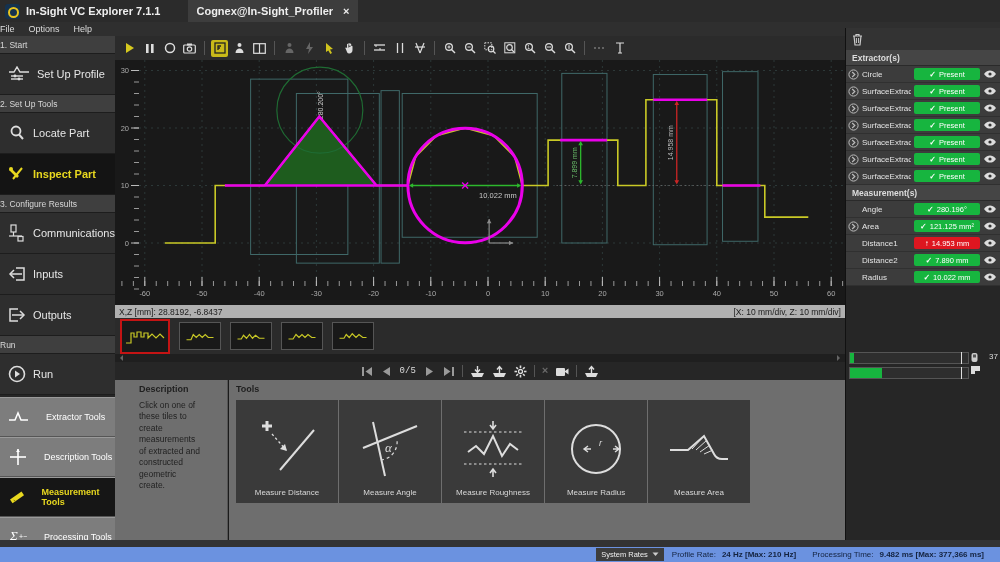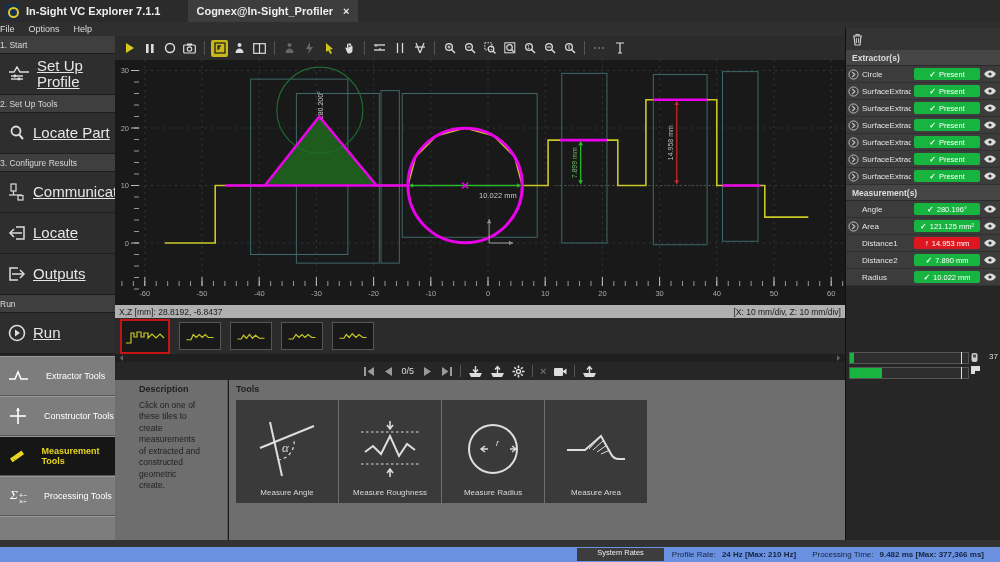--- a/index.html
+++ b/index.html
@@ -20,7 +20,7 @@
   #sidebar{left:0;top:36px;width:115px;height:511px;background:#262626;}
   .sb-head{height:17px;background:#3f3f3f;color:#d8d8d8;font-size:8.5px;display:flex;align-items:center;border-bottom:1px solid #1d1d1d;}
   .sb-item{height:40px;background:#2e2e2e;display:flex;align-items:center;gap:7px;padding-left:8px;border-bottom:1px solid #1d1d1d;cursor:pointer;}
-  .sb-item span.lbl{font-size:15px;color:#e6e6e6;line-height:1.1;text-decoration:underline;}
+  .sb-item span.lbl{font-size:11px;color:#e6e6e6;line-height:1.1;}
   .sb-item.sel{background:#141414;}
   .sb-item.sel span.lbl{color:#e8d81f;font-weight:bold;}
   .sb-item svg{flex:0 0 auto;}

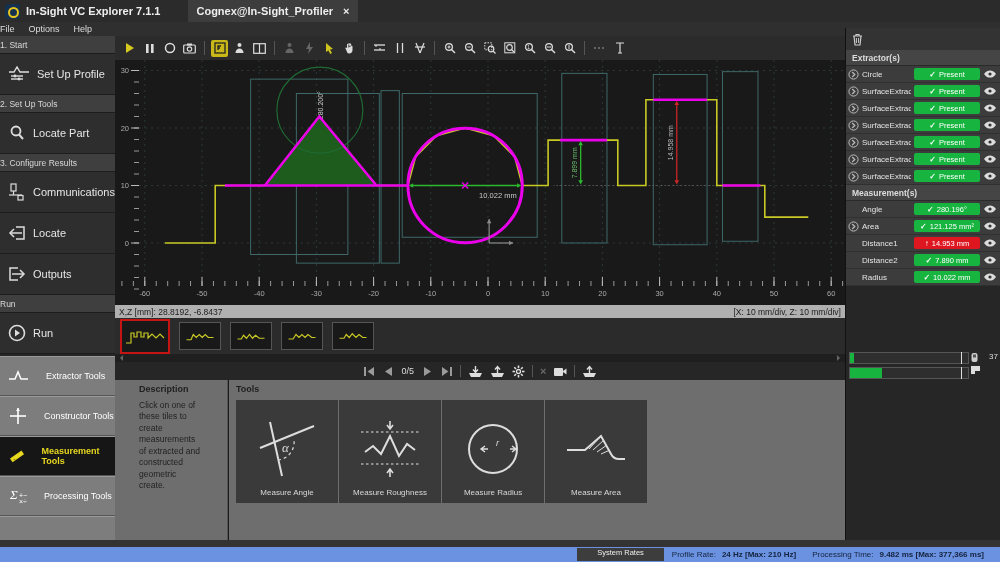--- a/index.html
+++ b/index.html
@@ -118,6 +118,14 @@
         <line x1="11" y1="10.5" x2="15" y2="15" stroke="#ddd" stroke-width="2"></line>
       </svg>
     <span class="lbl">Locate Part</span>
+  </div>
+  <div class="sb-item sel">
+    <svg width="18" height="18" viewBox="0 0 18 18">
+        <path d="M2 4l8 8" stroke="#e8d81f" stroke-width="2.6"></path>
+        <path d="M14 3l-9 11" stroke="#e8d81f" stroke-width="2"></path>
+        <circle cx="3" cy="4" r="2" fill="#e8d81f"></circle>
+      </svg>
+    <span class="lbl">Inspect Part</span>
   </div>
   <div class="sb-head">3. Configure Results</div>
   <div class="sb-item">

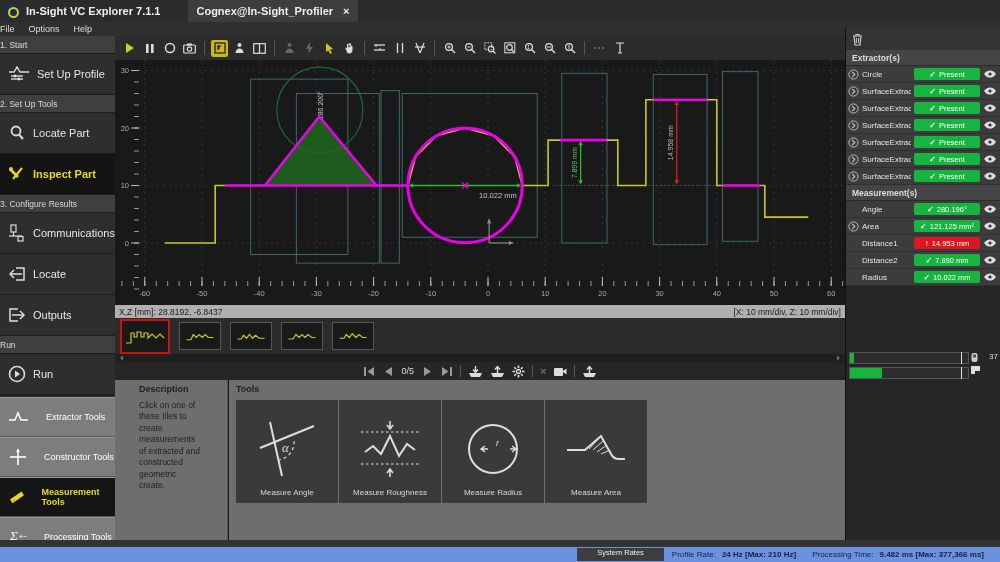--- a/index.html
+++ b/index.html
@@ -143,7 +143,7 @@
         <line x1="14" y1="8" x2="2" y2="8" stroke="#ddd" stroke-width="1.5"></line>
         <path d="M6 4L2 8l4 4" fill="none" stroke="#ddd" stroke-width="1.5"></path>
       </svg>
-    <span class="lbl">Locate</span>
+    <span class="lbl">Inputs</span>
   </div>
   <div class="sb-item">
     <svg width="18" height="16" viewBox="0 0 18 16">

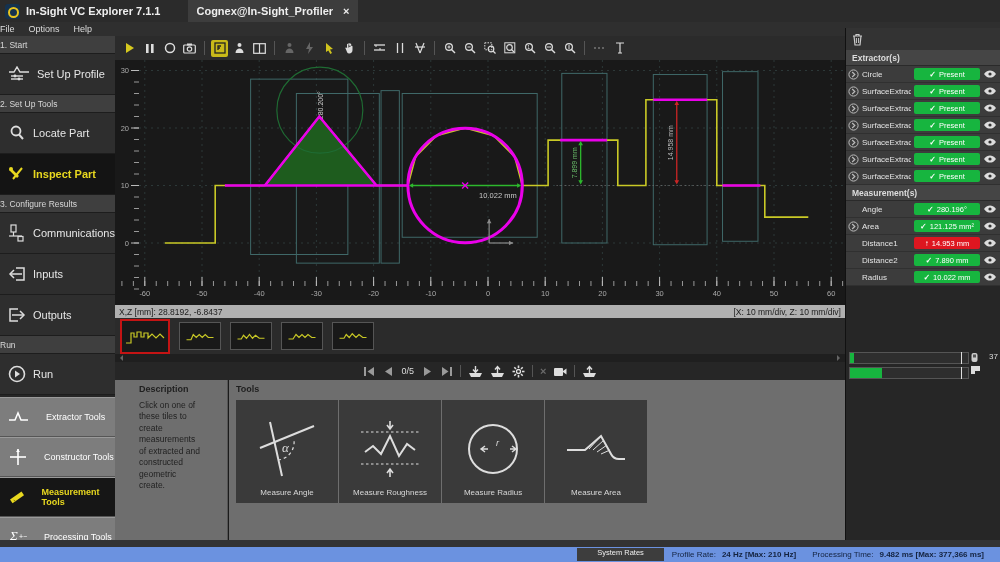--- a/index.html
+++ b/index.html
@@ -44,7 +44,7 @@
   .scr-arrow{width:0;height:0;border:3px solid transparent;}
   .scr-arrow.l{border-right-color:#666;margin-left:2px;}
   .scr-arrow.r{border-left-color:#666;margin-right:2px;}
-  #playbar{left:115px;top:362px;width:730px;height:18px;background:#262626;display:flex;align-items:center;justify-content:center;gap:7px;}
+  #playbar{left:115px;top:362px;width:730px;height:18px;background:#262626;display:flex;align-items:center;justify-content:center;gap:7px;font-family:Liberation Mono, monospace;}
   #playbar .cnt{font-size:9px;color:#ddd;margin:0 2px;}
   .pbsep{width:1px;height:12px;background:#555;}
   

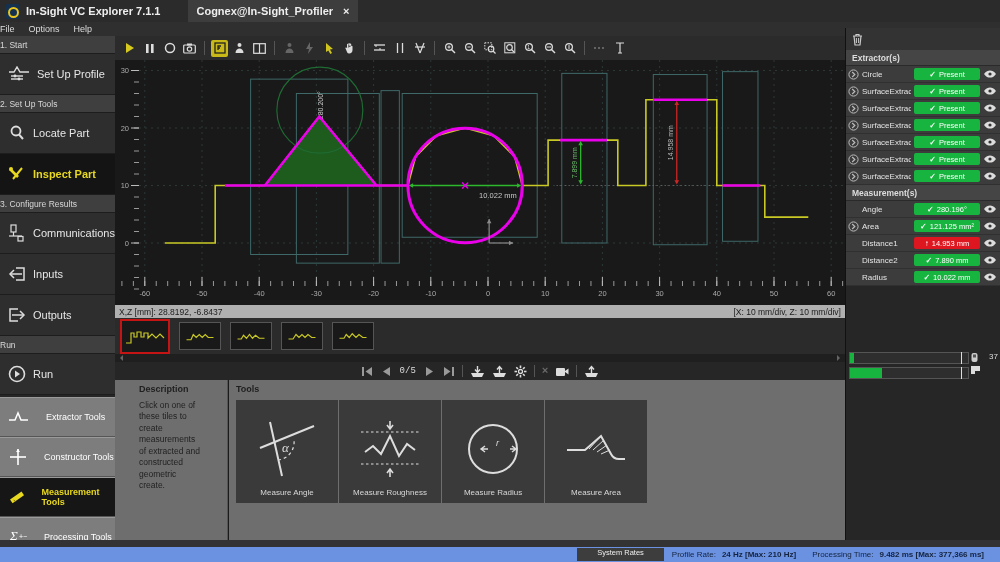--- a/index.html
+++ b/index.html
@@ -174,7 +174,7 @@
           <line x1="10" y1="1" x2="10" y2="17" stroke="#fff" stroke-width="1.6"></line>
           <path d="M10 1l-2 3h4z" fill="#fff"></path>
         </svg>
-      <span class="lbl">Constructor Tools</span>
+      <span class="lbl">Description Tools</span>
     </div>
     <div class="tool-item sel">
       <svg width="20" height="18" viewBox="0 0 20 18">

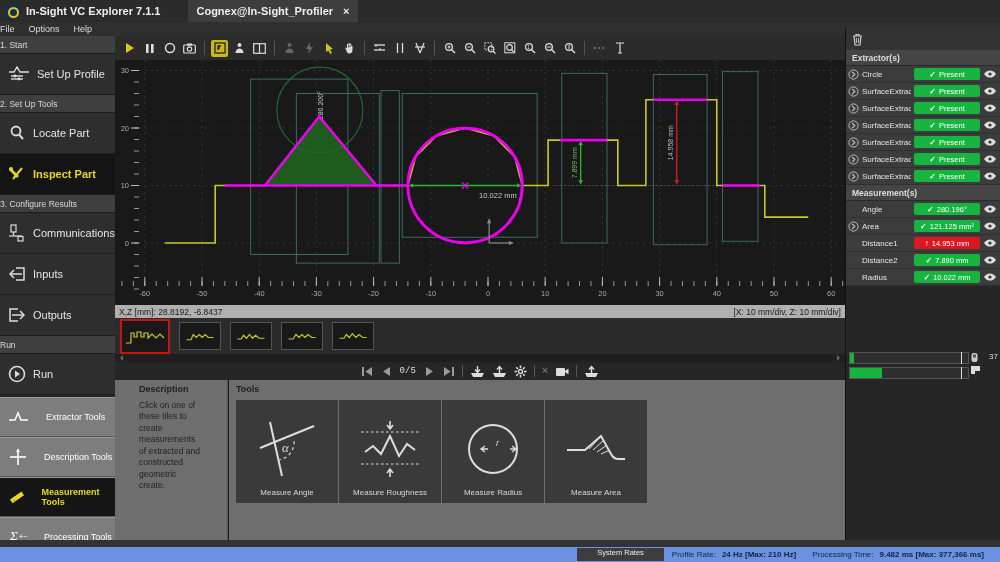--- a/index.html
+++ b/index.html
@@ -636,6 +636,15 @@
   <div id="tiles">
     <div class="tile">
       <svg width="70" height="62" viewBox="0 0 70 62">
+          <path d="M10 8h10M15 3v10" stroke="#ddd" stroke-width="3"></path>
+          <line x1="20" y1="16" x2="34" y2="32" stroke="#ddd" stroke-width="1.3" stroke-dasharray="2.5,2.5"></line>
+          <path d="M33 26l2 7-7-2z" fill="#ddd"></path>
+          <line x1="28" y1="52" x2="62" y2="12" stroke="#ddd" stroke-width="2"></line>
+        </svg>
+      <span>Measure Distance</span>
+    </div>
+    <div class="tile">
+      <svg width="70" height="62" viewBox="0 0 70 62">
           <line x1="18" y1="4" x2="30" y2="58" stroke="#ddd" stroke-width="2"></line>
           <line x1="8" y1="30" x2="62" y2="8" stroke="#ddd" stroke-width="2"></line>
           <path d="M26 42a18 18 0 0 0 16-20" fill="none" stroke="#ddd" stroke-width="1.2" stroke-dasharray="3,3"></path>

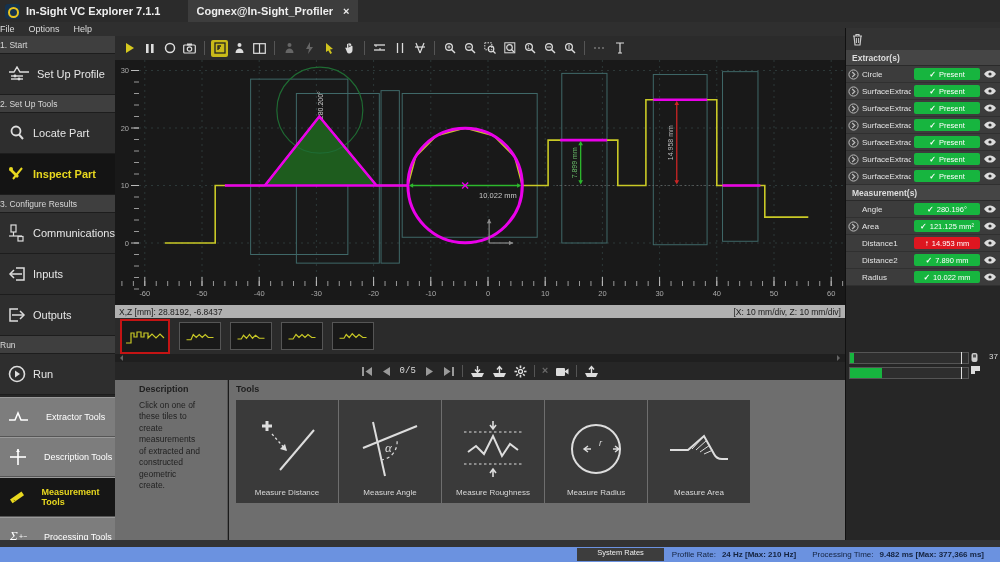--- a/index.html
+++ b/index.html
@@ -76,7 +76,7 @@
   
   #darkstrip{left:0;top:540px;width:1000px;height:7px;background:#333;}
   #statusbar{left:0;top:547px;width:1000px;height:15px;background:#6b92e0;display:flex;align-items:center;justify-content:flex-end;gap:0;}
-  #sysrates{background:#3d3d3d;color:#eee;font-size:7.5px;height:13px;display:flex;align-items:center;gap:4px;padding:0 20px;margin-right:8px;flex-direction:column;}
+  #sysrates{background:#3d3d3d;color:#eee;font-size:7.5px;height:13px;display:flex;align-items:center;gap:4px;padding:0 5px;margin-right:8px;}
   #statusbar .st{font-size:8px;color:#14233f;margin-right:6px;}
   #statusbar .stv{font-size:8px;color:#14233f;font-weight:bold;margin-right:16px;}
   svg{display:block;}

